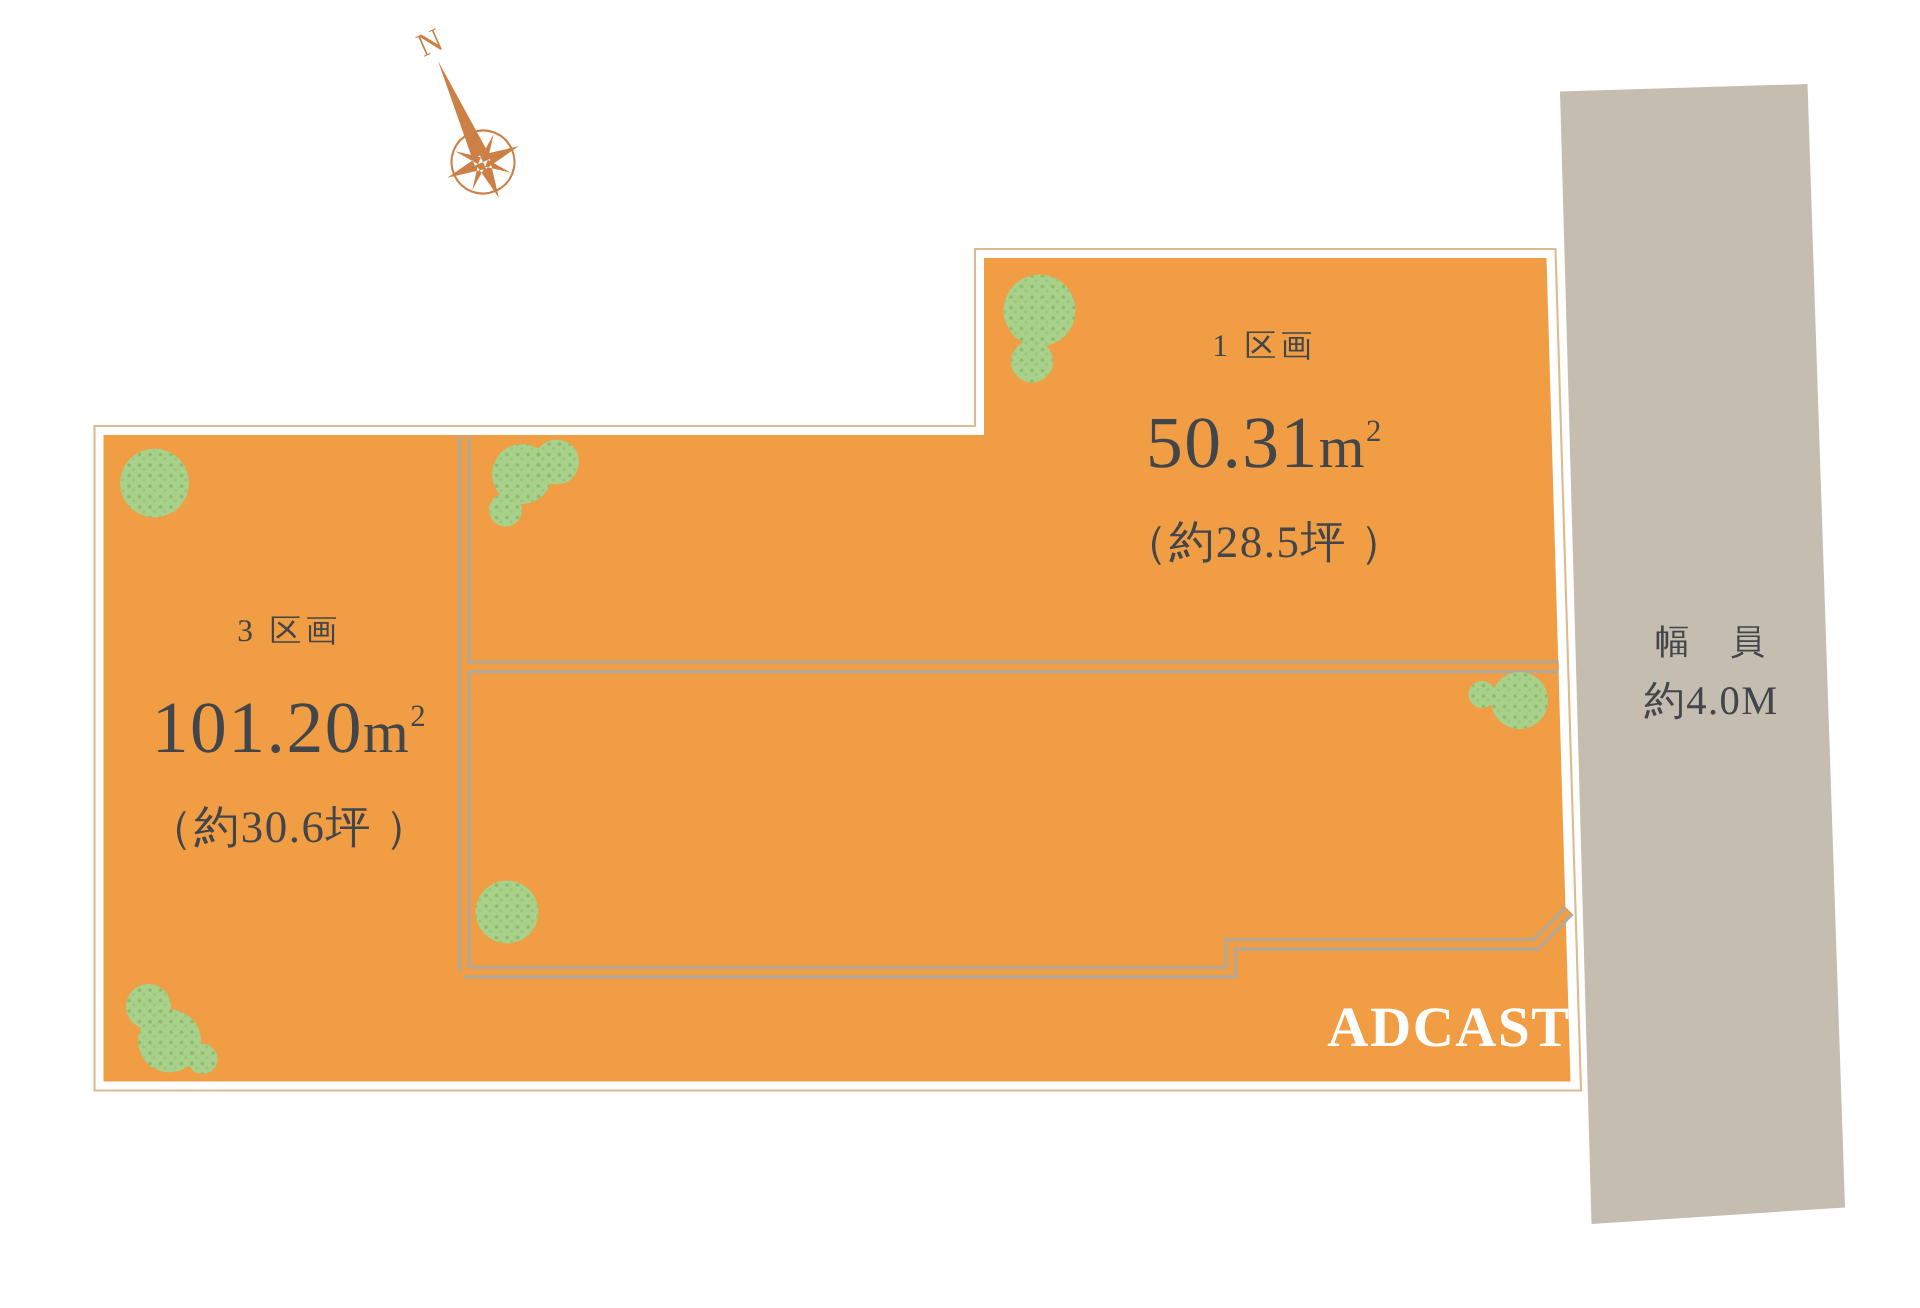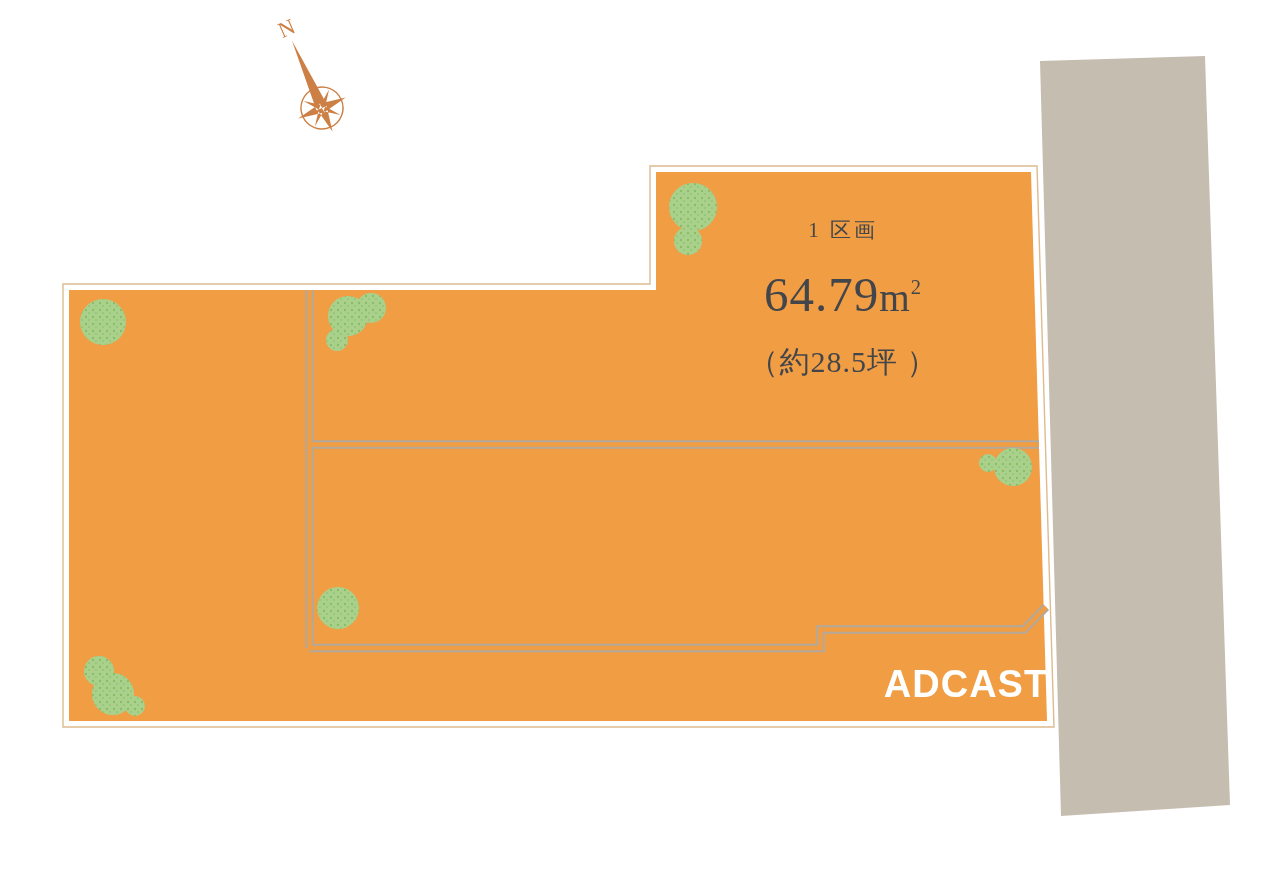--- a/index.html
+++ b/index.html
@@ -130,7 +130,7 @@
 
   <div class="label" style="left:843px;top:218px;">
     <div class="p-name">1 区画</div>
-    <div class="p-area"><span>64.79</span><span class="unit-base">m</span><sup>2</sup></div>
+    <div class="p-area"><span>50.31</span><span class="unit-base">m</span><sup>2</sup></div>
     <div class="p-tsubo">（約28.5坪 ）</div>
   </div>
 

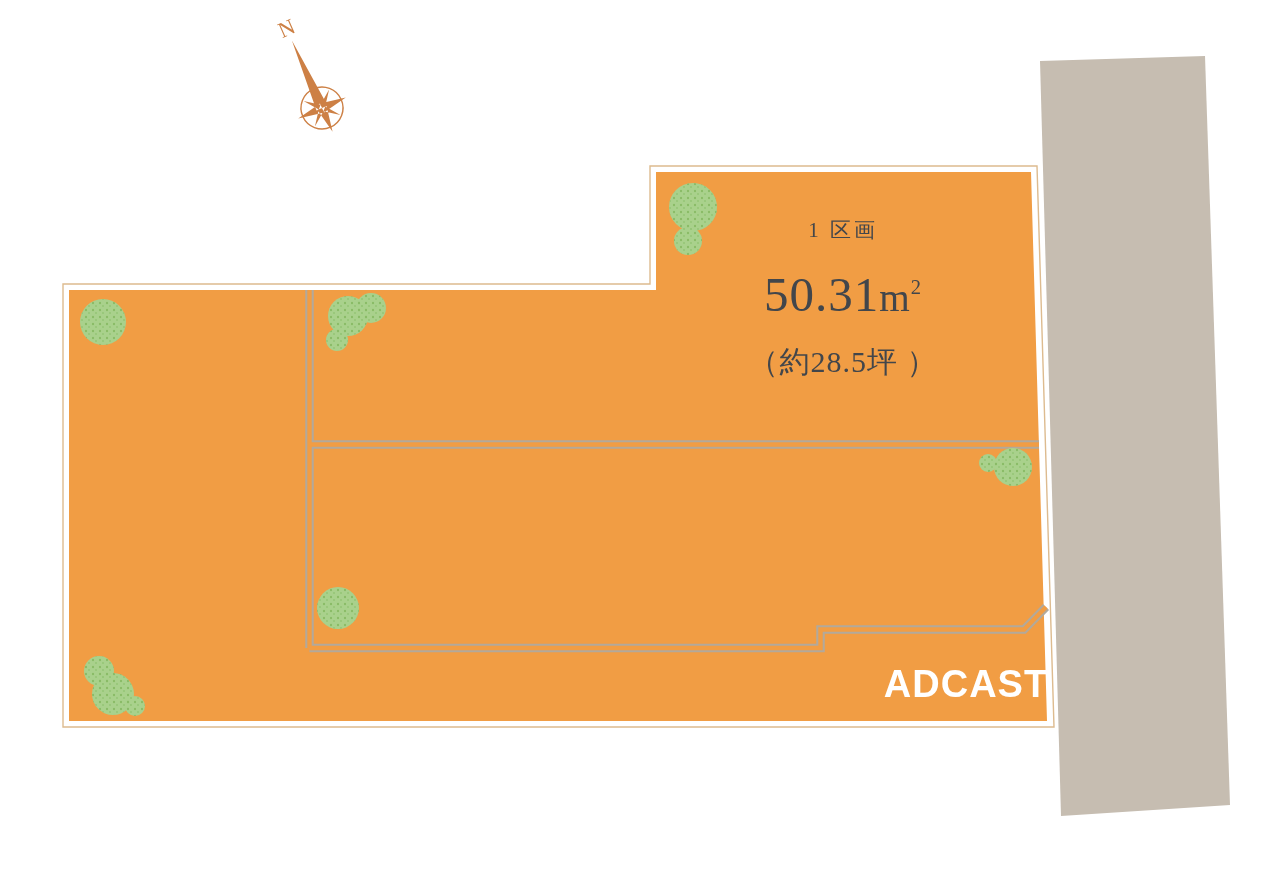--- a/index.html
+++ b/index.html
@@ -135,6 +135,11 @@
   </div>
 
 
+  <div class="label" style="left:193px;top:408px;">
+    <div class="p-name">3 区画</div>
+    <div class="p-area"><span>101.20</span><span class="unit-base">m</span><sup>2</sup></div>
+    <div class="p-tsubo">（約30.6坪 ）</div>
+  </div>
 
 
   <div class="logo" style="left:966px;top:663px;">ADCAST</div>

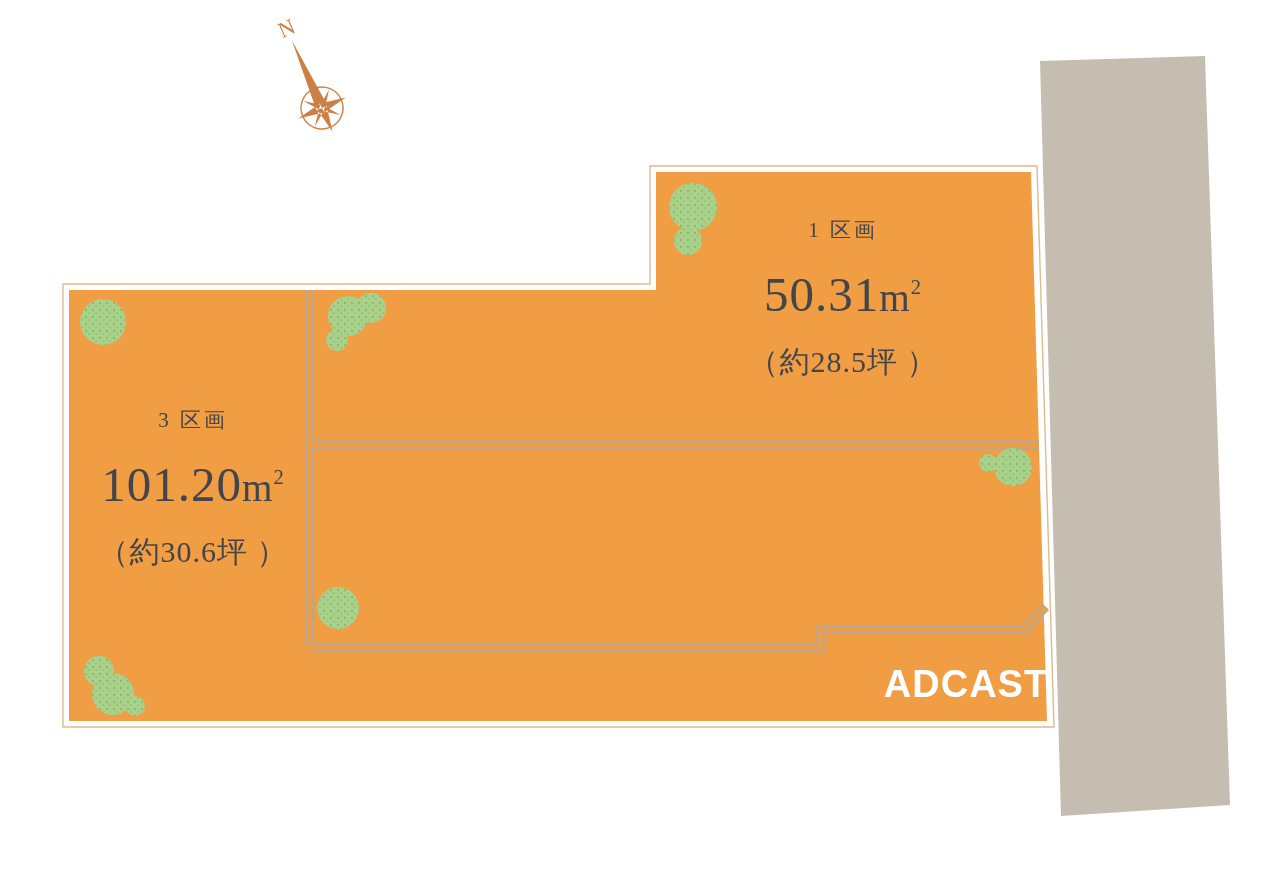--- a/index.html
+++ b/index.html
@@ -141,6 +141,10 @@
     <div class="p-tsubo">（約30.6坪 ）</div>
   </div>
 
+  <div class="label road-label" style="left:1141px;top:414px;">
+    <div class="road-w">幅　員</div>
+    <div class="road-v">約4.0M</div>
+  </div>
 
   <div class="logo" style="left:966px;top:663px;">ADCAST</div>
 

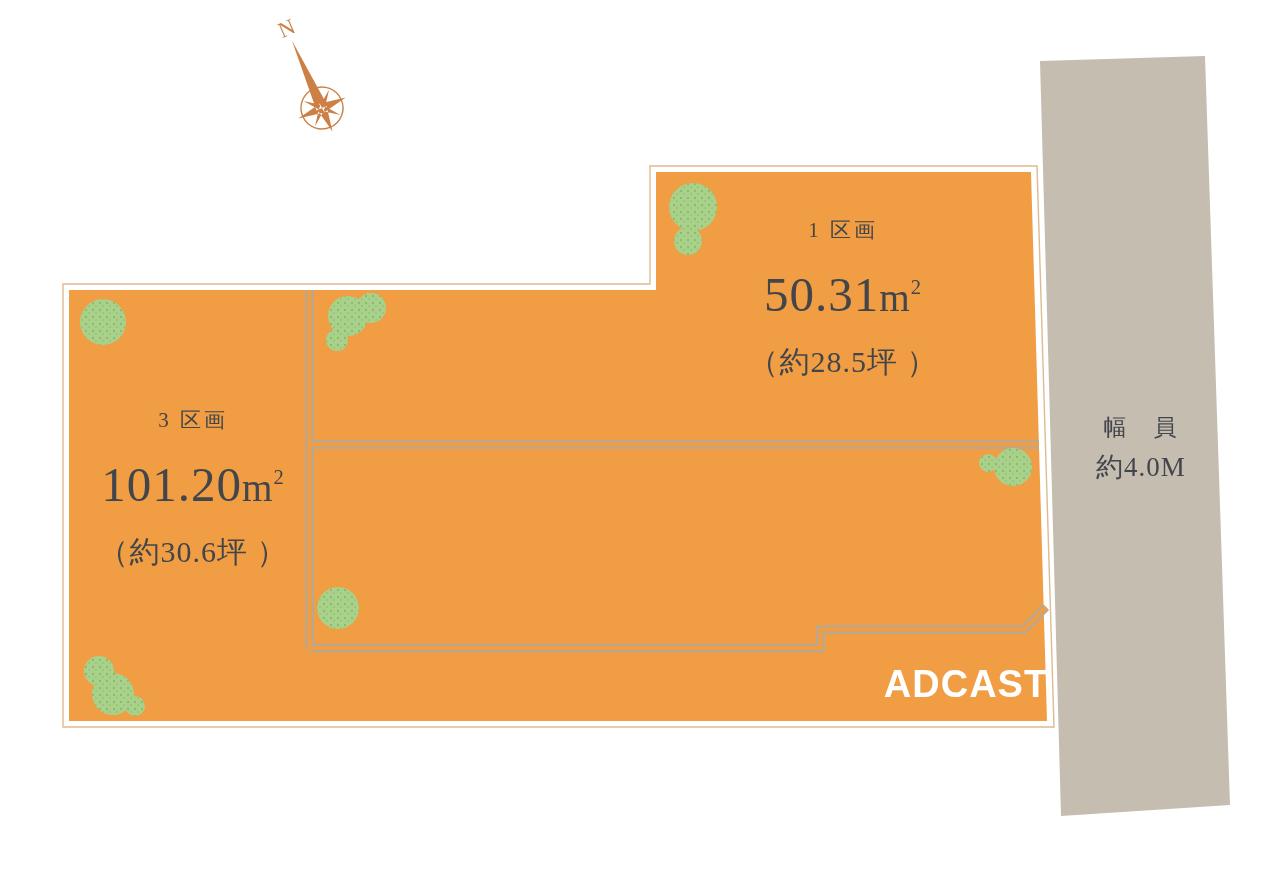--- a/index.html
+++ b/index.html
@@ -30,7 +30,7 @@
   .logo{
     position:absolute;
     transform:translateX(-50%);
-    font-family:Liberation Sans, sans-serif;
+    font-family:Liberation Serif, serif;
     font-weight:700;
     font-size:38px;
     letter-spacing:1px;

